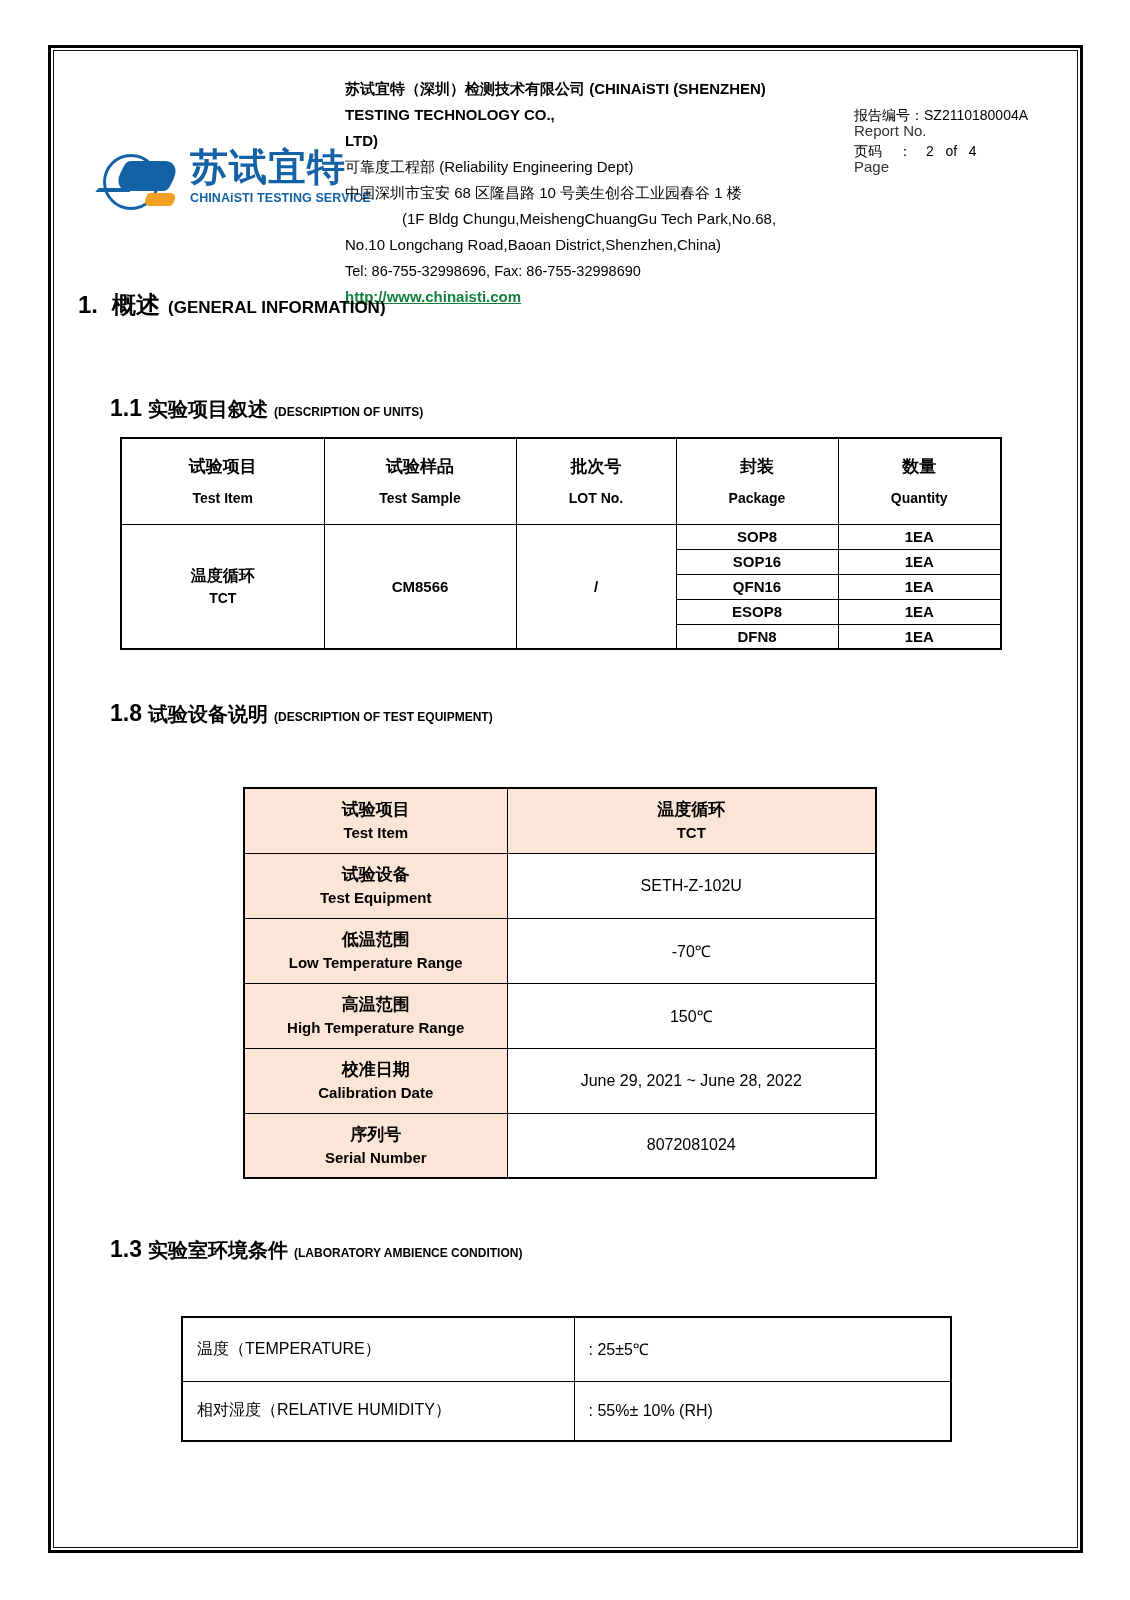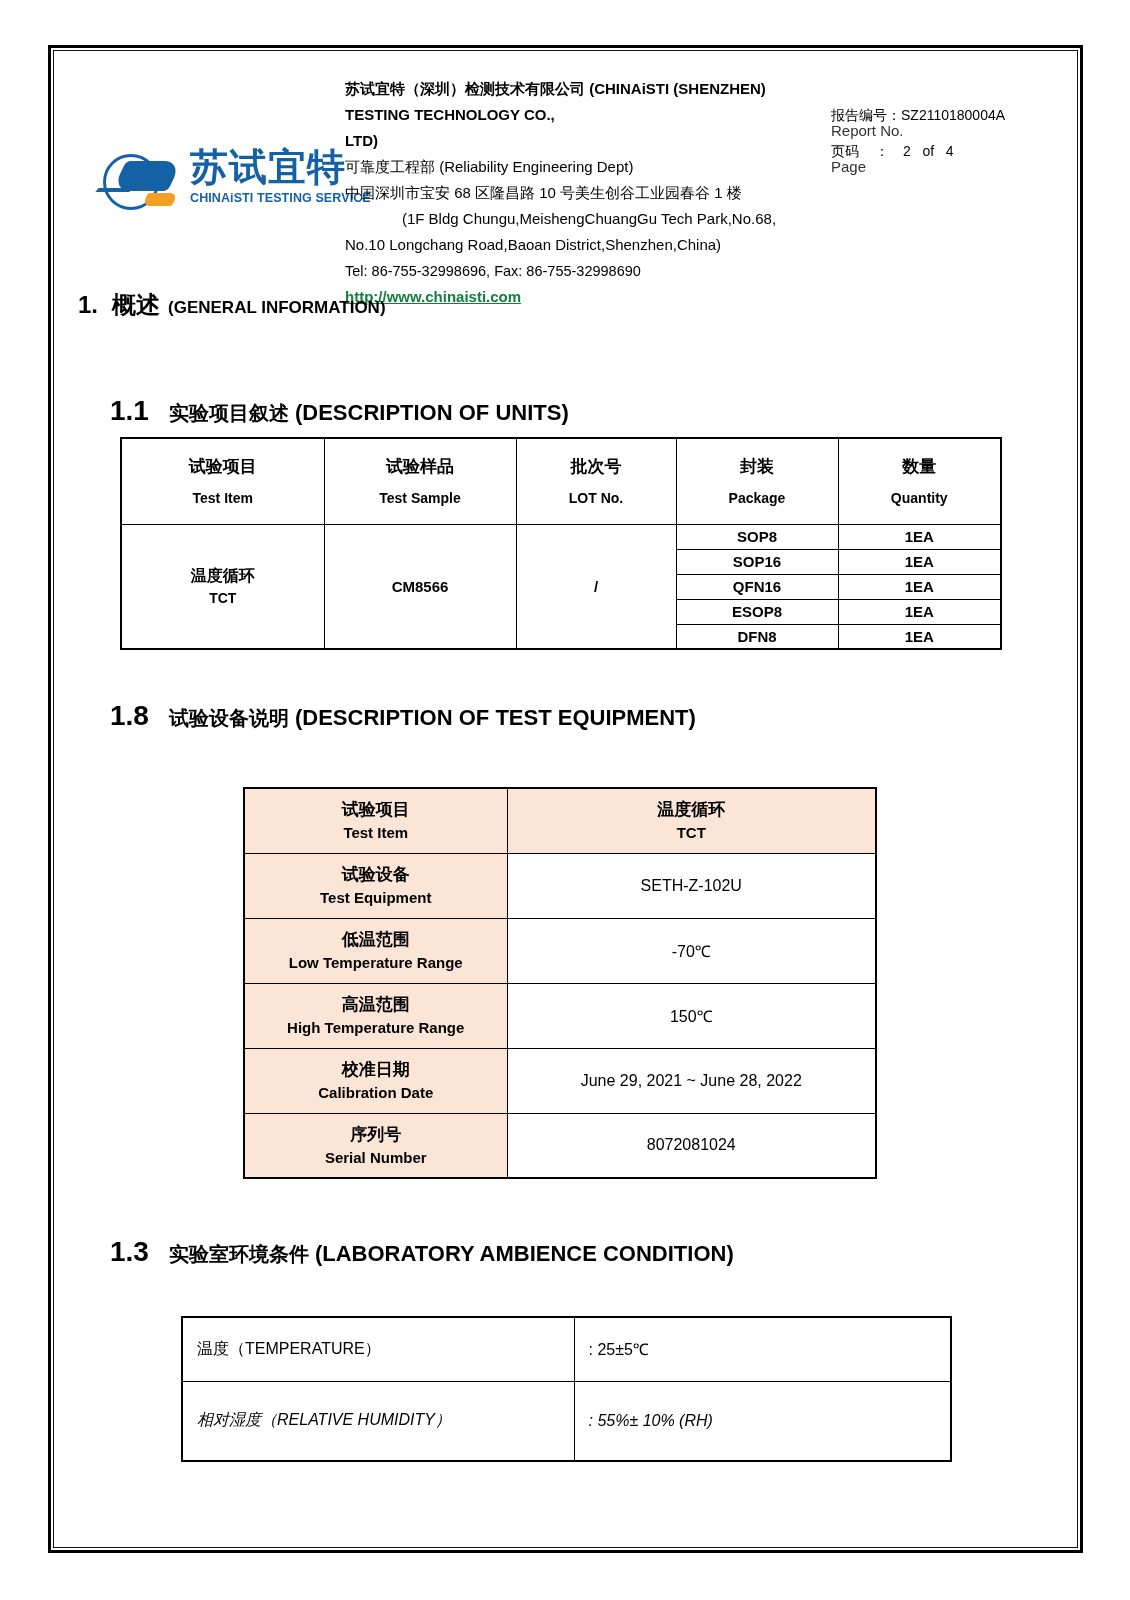--- a/index.html
+++ b/index.html
@@ -36,7 +36,7 @@
   .website a, .website span.link { color:#15803d; font-weight:bold;
     text-decoration:underline; font-size:15px; cursor:pointer; }
 
-  .meta-block { position:absolute; left:777px; top:55px; width:240px; }
+  .meta-block { position:absolute; left:800px; top:55px; width:240px; }
   .meta-main { font-size:14px; line-height:18px; white-space:nowrap; }
   .meta-sub { font-size:15px; color:#333; line-height:14px; margin-bottom:4px; }
   .page-colon { margin:0 14px 0 16px; }

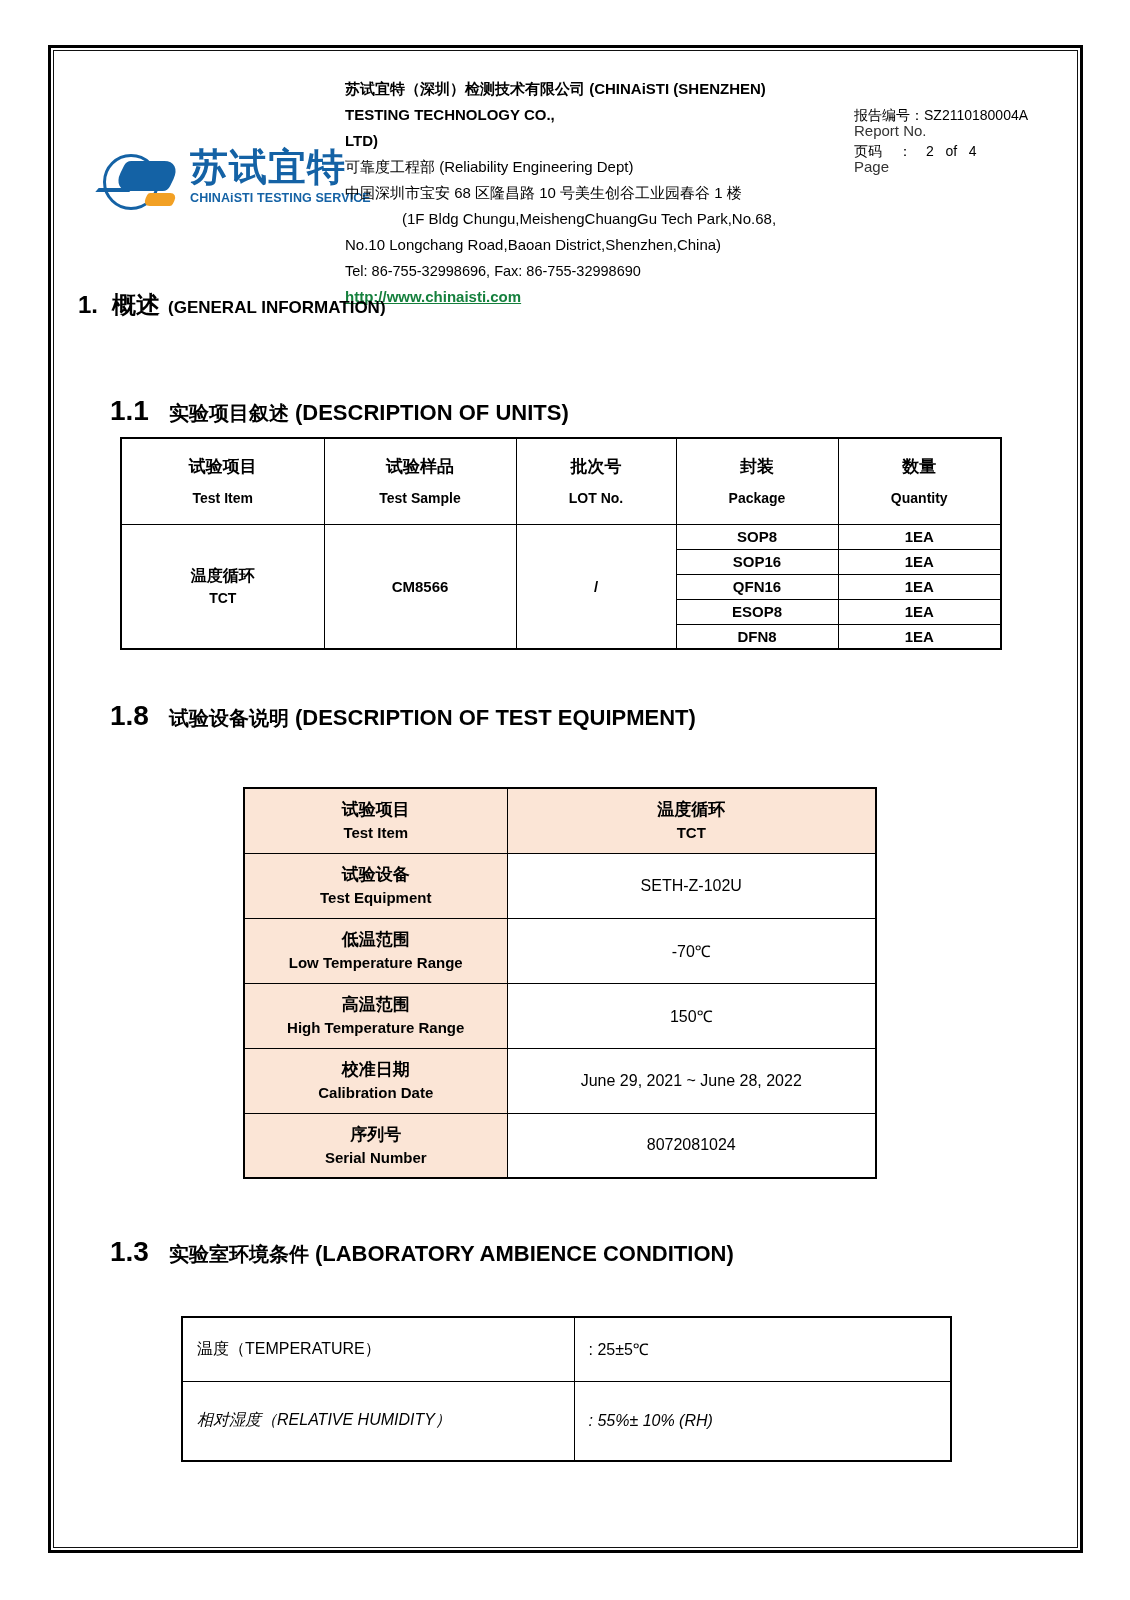--- a/index.html
+++ b/index.html
@@ -48,7 +48,7 @@
   .h1-title .cn { font-size:24px; margin-right:8px; }
   .h1-title .en { font-size:17px; }
   .h2-title { position:absolute; left:56px; font-weight:bold; white-space:nowrap; }
-  .h2-title .num { font-size:28px; margin-right:20px; }
+  .h2-title .num { font-size:23px; margin-right:6px; }
   .h2-title .cn { font-size:20px; margin-right:6px; }
   .h2-title .en { font-size:22px; }
   #title-units { top:344px; }

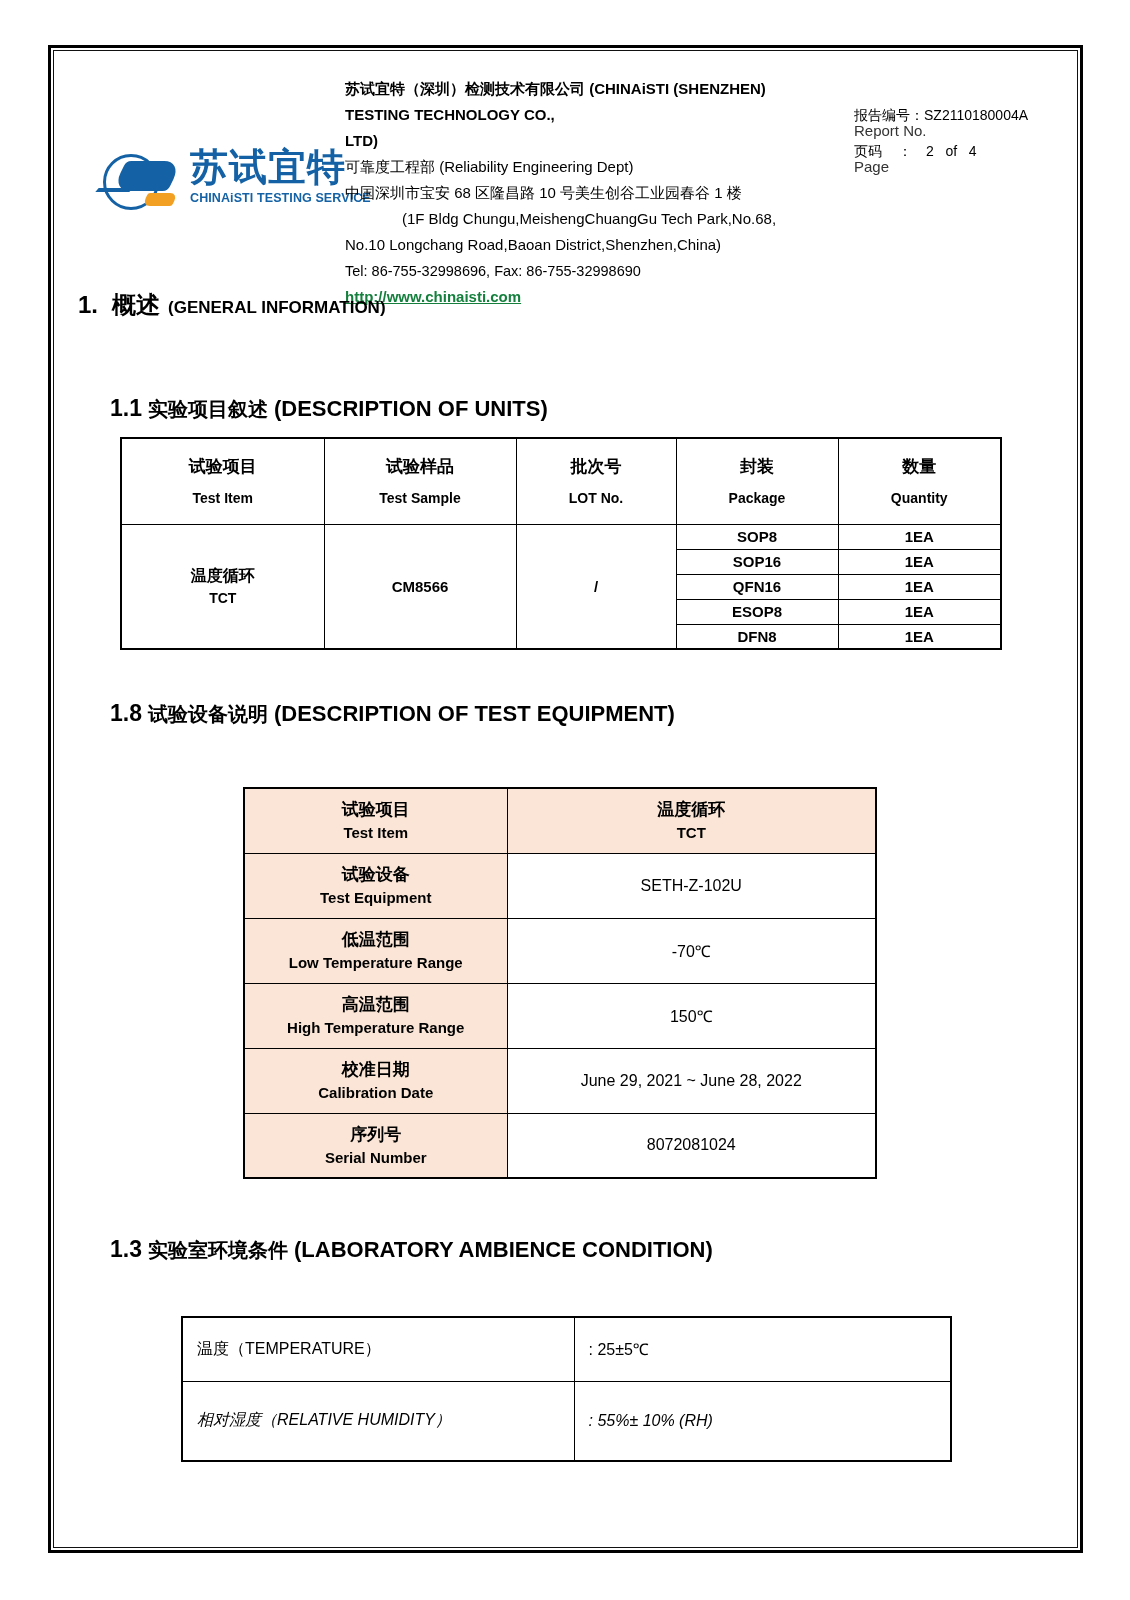--- a/index.html
+++ b/index.html
@@ -50,7 +50,7 @@
   .h2-title { position:absolute; left:56px; font-weight:bold; white-space:nowrap; }
   .h2-title .num { font-size:23px; margin-right:6px; }
   .h2-title .cn { font-size:20px; margin-right:6px; }
-  .h2-title .en { font-size:22px; }
+  .h2-title .en { font-size:12px; }
   #title-units { top:344px; }
   #title-equipment { top:649px; }
   #title-ambience { top:1185px; }

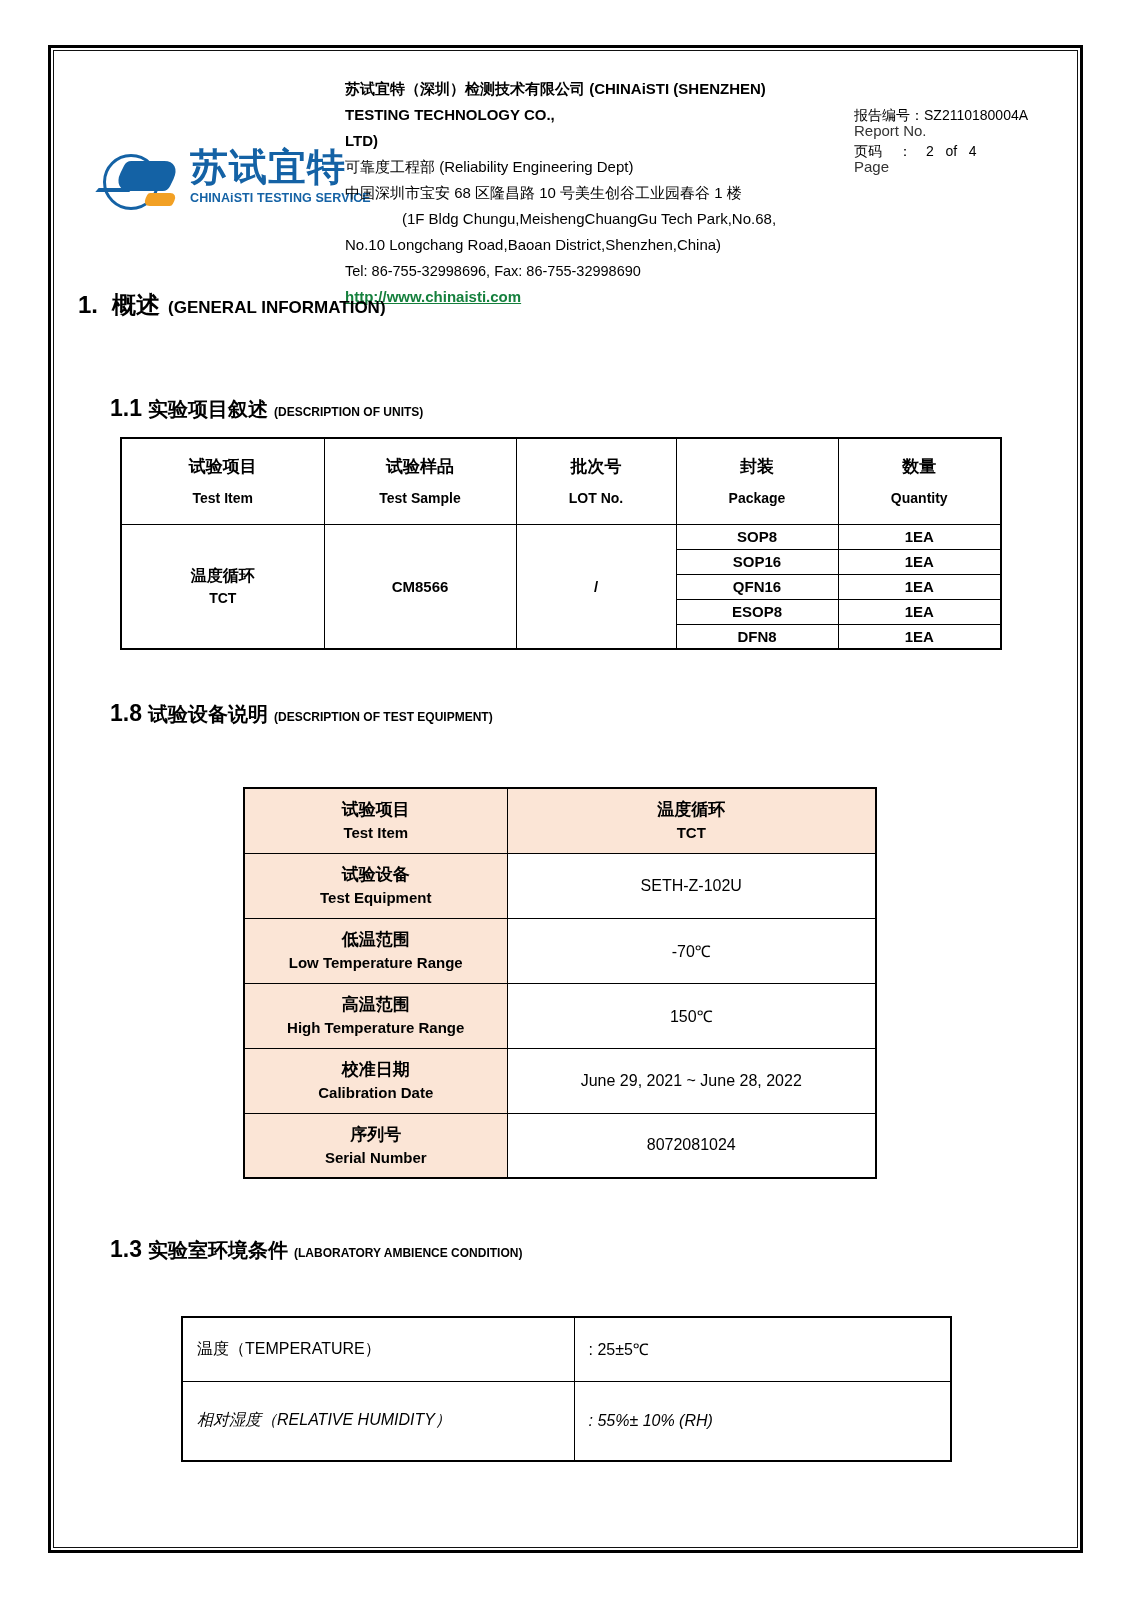--- a/index.html
+++ b/index.html
@@ -87,7 +87,7 @@
     border:2px solid #000; }
   .amb-table td { text-align:left; font-size:16px; padding-left:14px; }
   .amb-table .r1 td { height:64px; }
-  .amb-table .r2 td { height:80px;font-style:italic; }
+  .amb-table .r2 td { height:60px; }
 </style>
 </head>
 <body>

